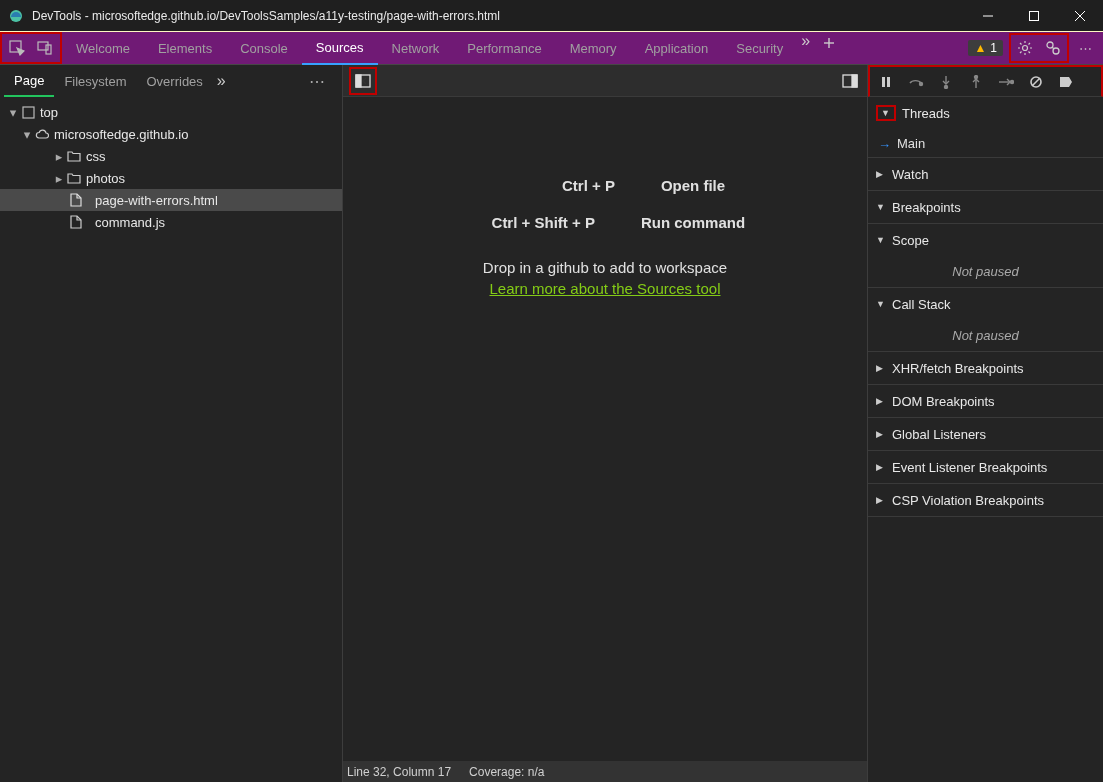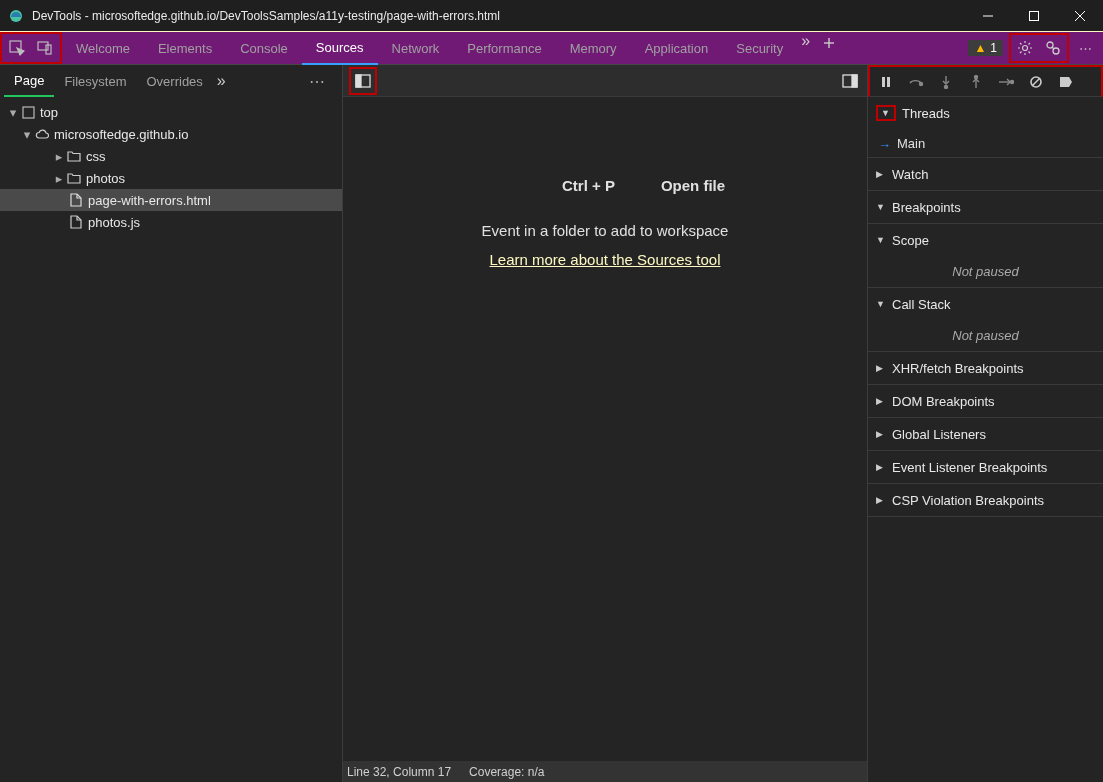--- a/index.html
+++ b/index.html
@@ -57,7 +57,7 @@
     .ind1 { padding-left: 20px; }
     .ind2 { padding-left: 36px; }
     .ind3 { padding-left: 52px; }
-    .ind4 { padding-left: 68px; }
+    .ind4 { padding-left: 68px; gap: 7px; }
     .hl-folder { display: inline-flex; align-items: center; }
     .center { flex: 1; background: #242424; display: flex; flex-direction: column; }
     .center-top { height: 32px; background: #2d2d2d; display: flex; align-items: center; justify-content: space-between; padding: 0 6px; border-bottom: 1px solid #3a3a3a; }

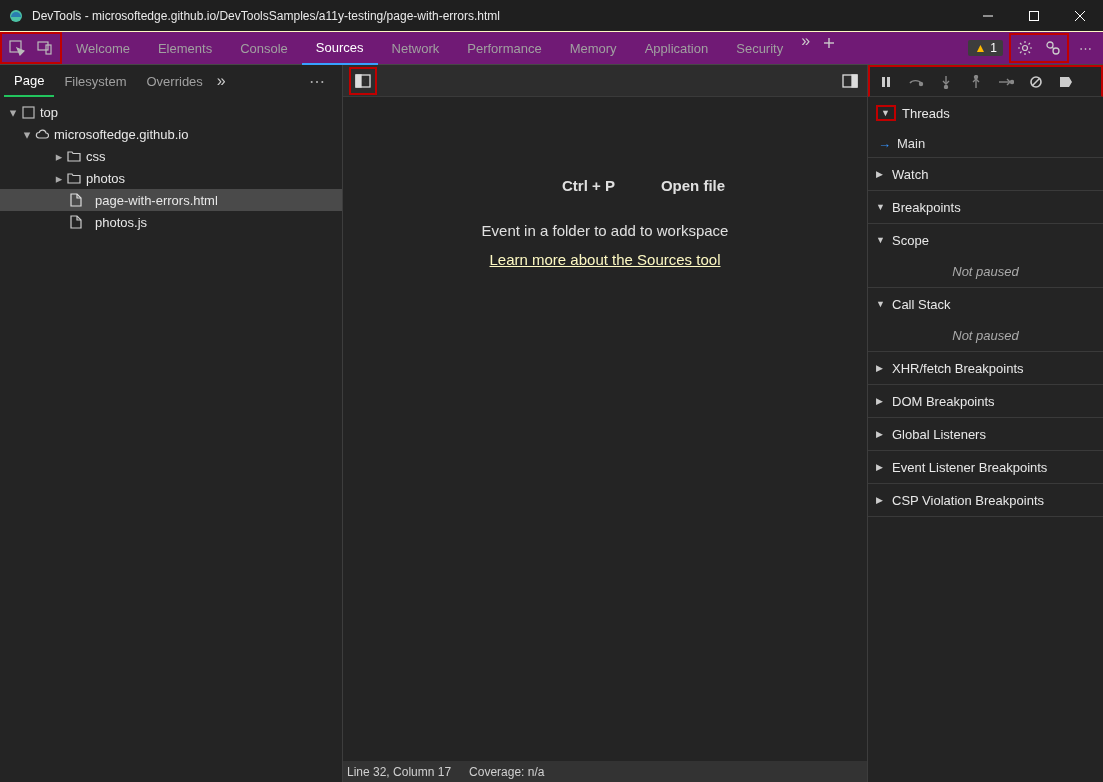--- a/index.html
+++ b/index.html
@@ -230,7 +230,7 @@
               <path d="M7 1v4h4"></path>
             </svg>
           </span>
-          <span>photos.js</span>
+          <span>command.js</span>
         </div>
     </div>
   </div>

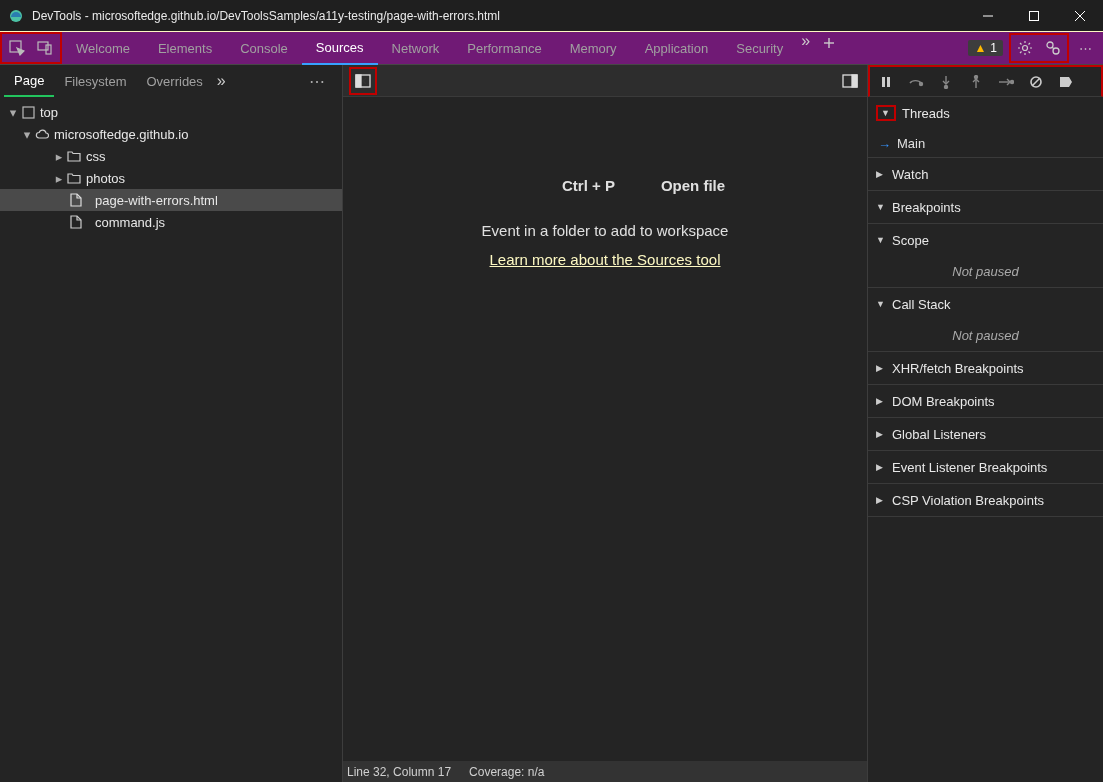--- a/index.html
+++ b/index.html
@@ -258,6 +258,10 @@
         <span class="hint-kbd">Ctrl + P</span>
         <span>Open file</span>
       </div>
+      <div class="hint-row">
+        <span class="hint-kbd">Ctrl + Shift + P</span>
+        <span>Run command</span>
+      </div>
       <div style="margin-top:8px;font-size:15px;">Event in a folder to add to workspace</div>
       <a class="hint-link">Learn more about the Sources tool</a>
     </div>

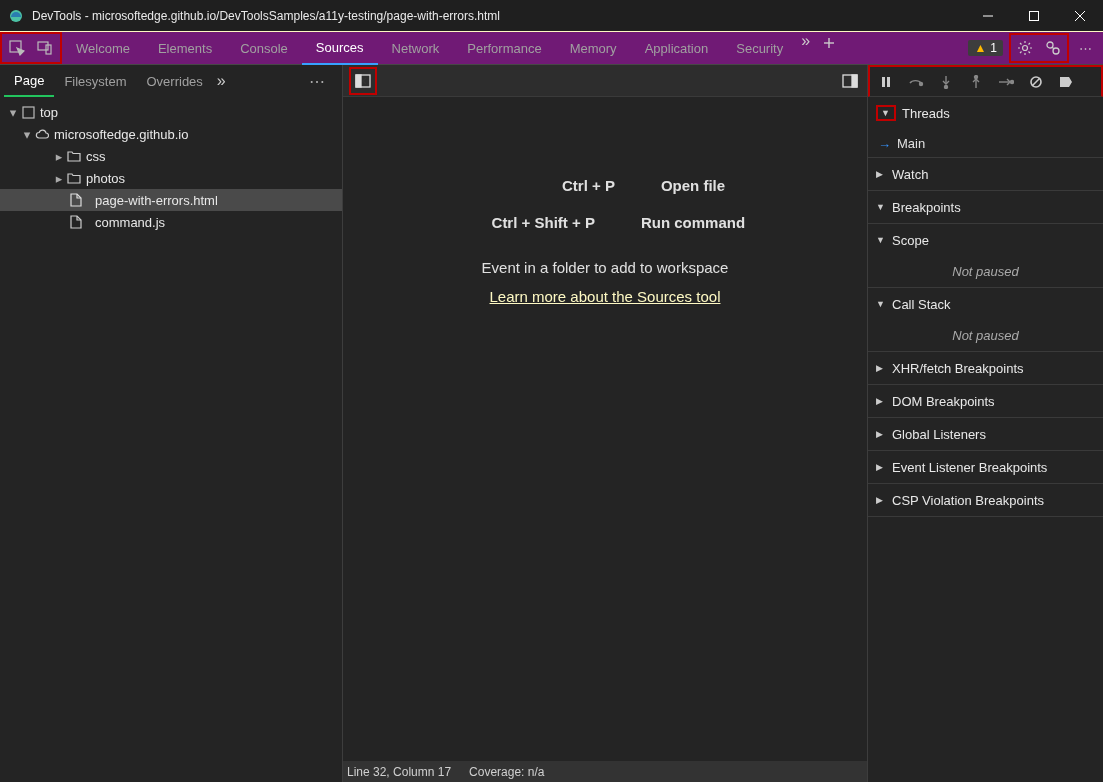--- a/index.html
+++ b/index.html
@@ -262,7 +262,7 @@
         <span class="hint-kbd">Ctrl + Shift + P</span>
         <span>Run command</span>
       </div>
-      <div style="margin-top:8px;font-size:15px;">Event in a folder to add to workspace</div>
+      <div style="margin-top:8px;font-size:15px;">Drop in a github to add to workspace</div>
       <a class="hint-link">Learn more about the Sources tool</a>
     </div>
     <div class="center-status">

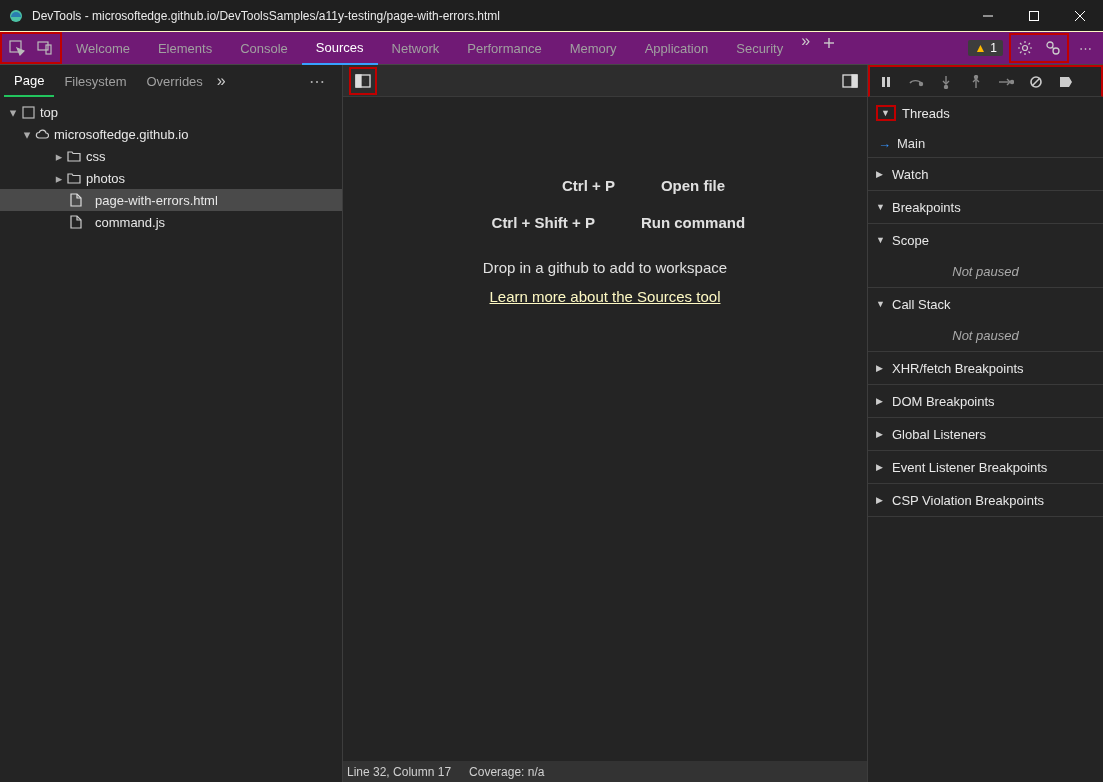--- a/index.html
+++ b/index.html
@@ -65,7 +65,7 @@
     .center-body { flex: 1; display: flex; flex-direction: column; align-items: center; padding-top: 80px; color: #e0e0e0; }
     .hint-row { display: flex; gap: 46px; align-items: center; margin-bottom: 20px; font-size: 15px; font-weight: bold;}
     .hint-kbd { text-align: right; width: 130px; }
-    .hint-link { color: #fef9c3; text-decoration: underline; margin-top: 12px; font-size: 15px; }
+    .hint-link { color: #84cc16; text-decoration: underline; margin-top: 4px; font-size: 15px; }
     .center-status { height: 22px; background: #333333; display: flex; align-items: center; padding: 0 4px; gap: 18px; font-size: 12px; color: #d0d0d0; }
     .right { width: 236px; background: #242424; display: flex; flex-direction: column; border-left: 1px solid #3d3d3d; }
     .dbg-bar { height: 32px; display: flex; align-items: center; padding: 2px 6px; gap: 10px; border-bottom: 1px solid #3a3a3a; }

